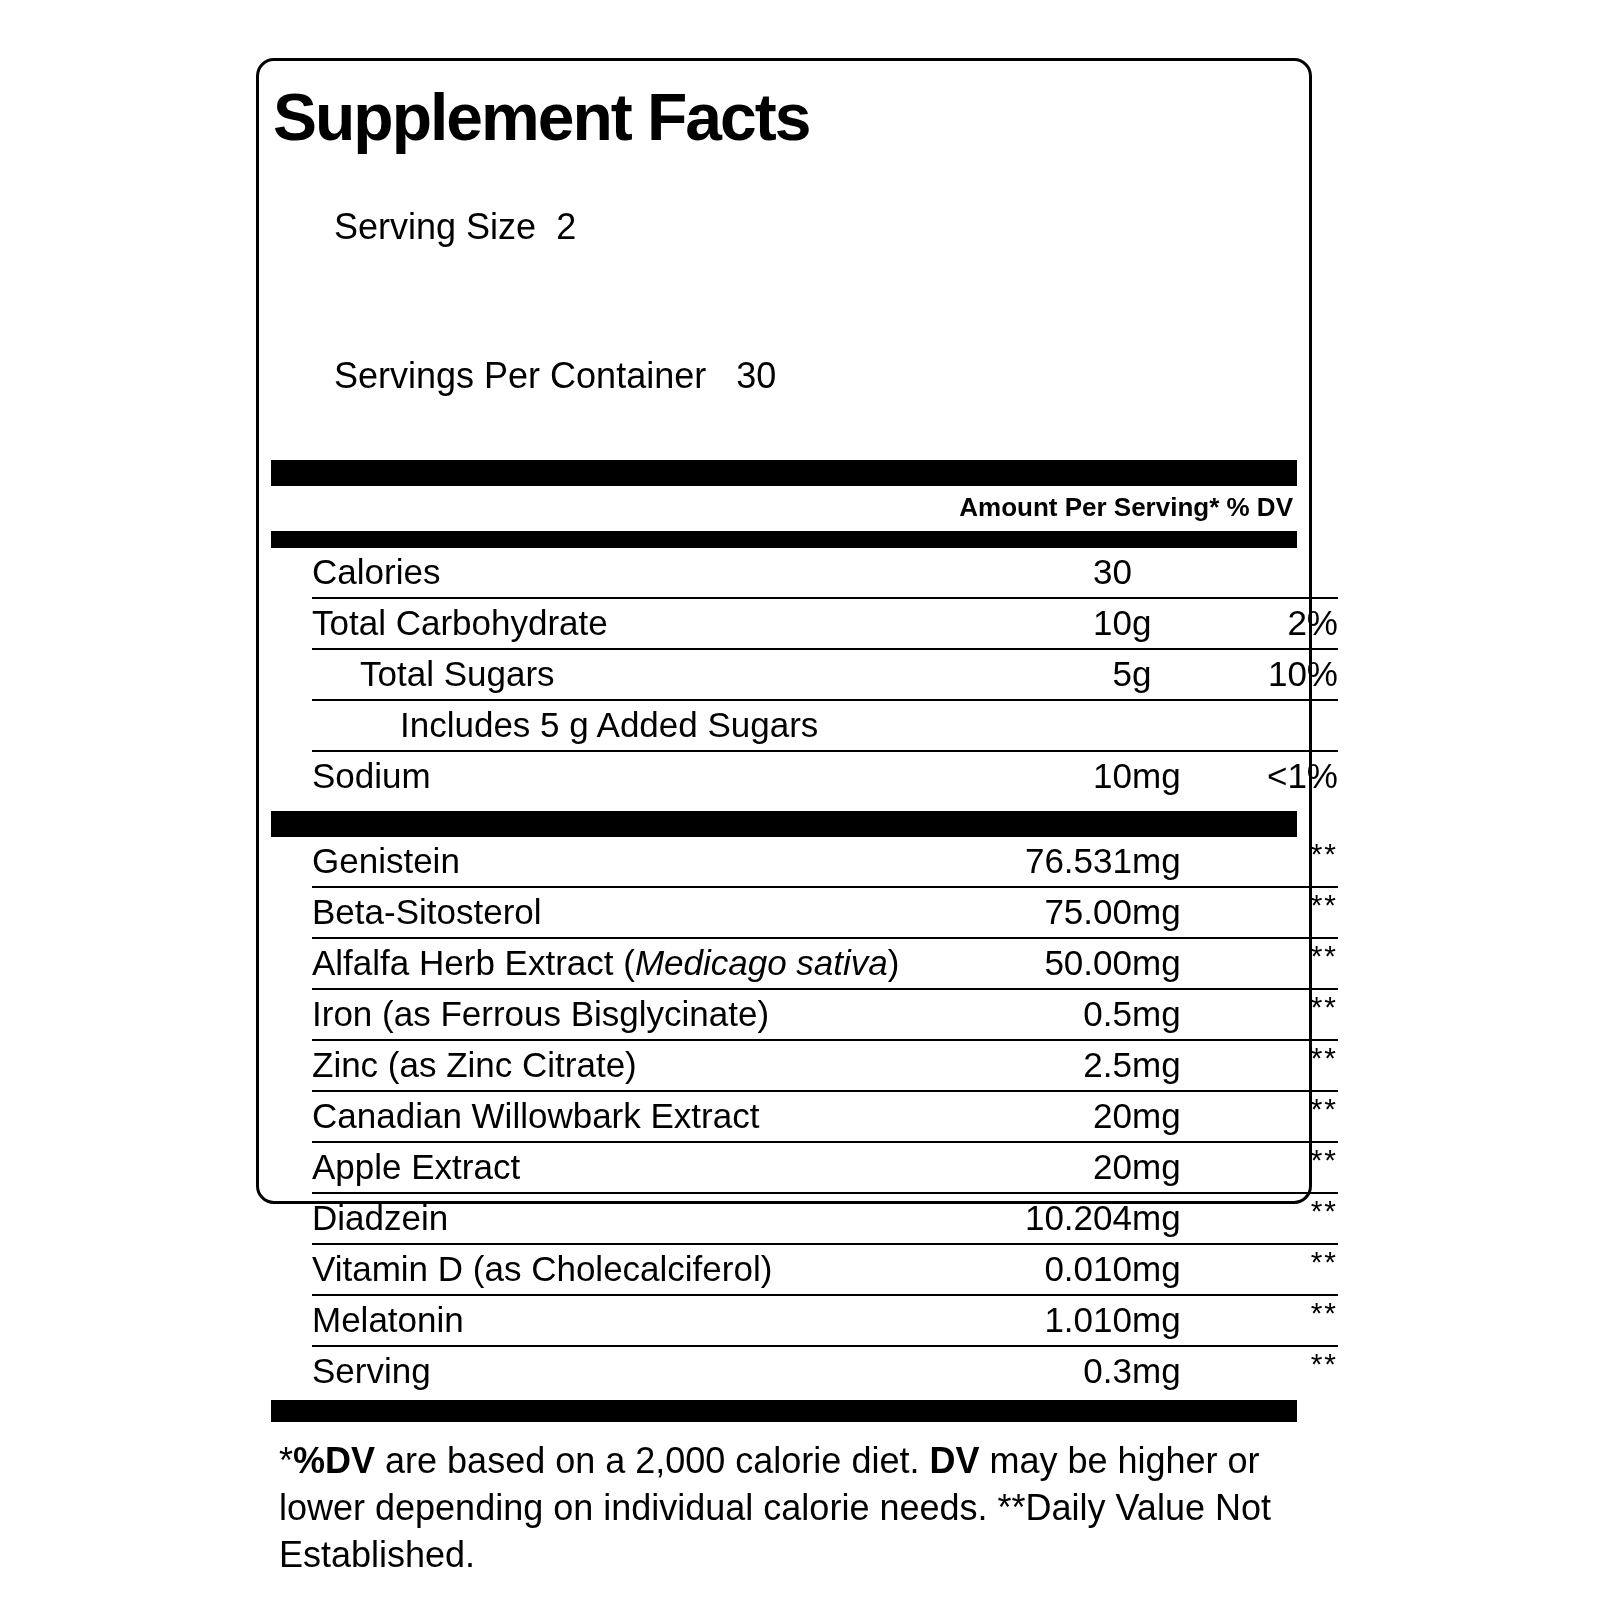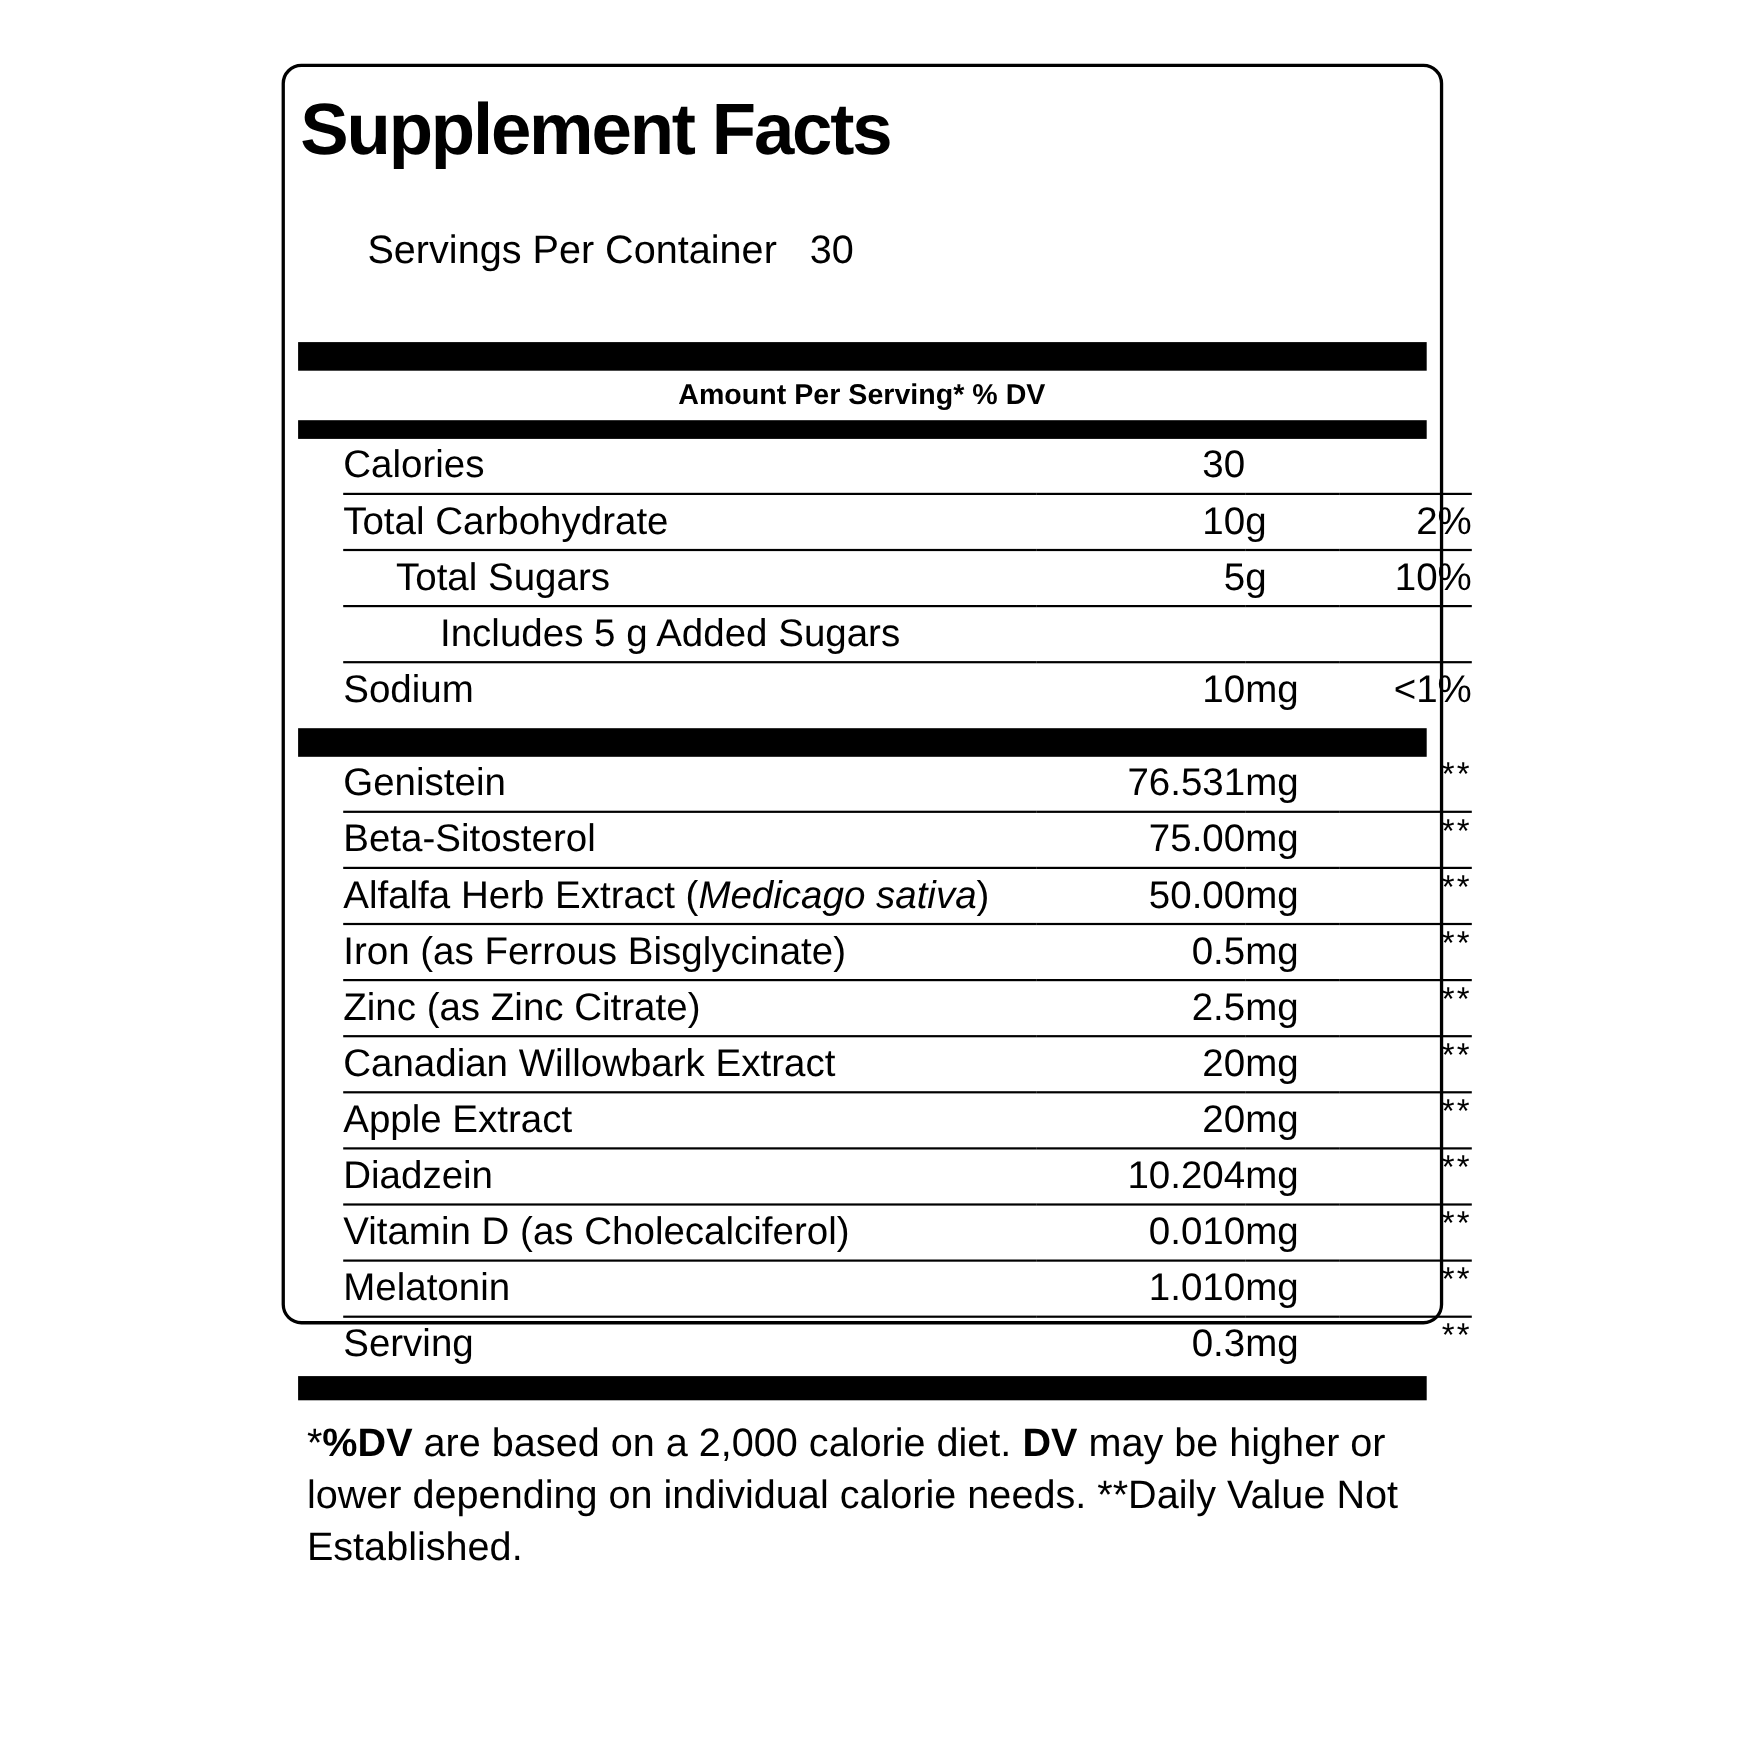--- a/index.html
+++ b/index.html
@@ -131,6 +131,9 @@
 
     <div class="title">Supplement Facts</div>
 
+    <div class="serving-line">
+      <span>Serving Size</span><span>&nbsp;&nbsp;</span><span>2</span>
+    </div>
 
     <div class="serving-line">
       <span>Servings Per Container</span><span>&nbsp;&nbsp;&nbsp;</span><span>30</span>

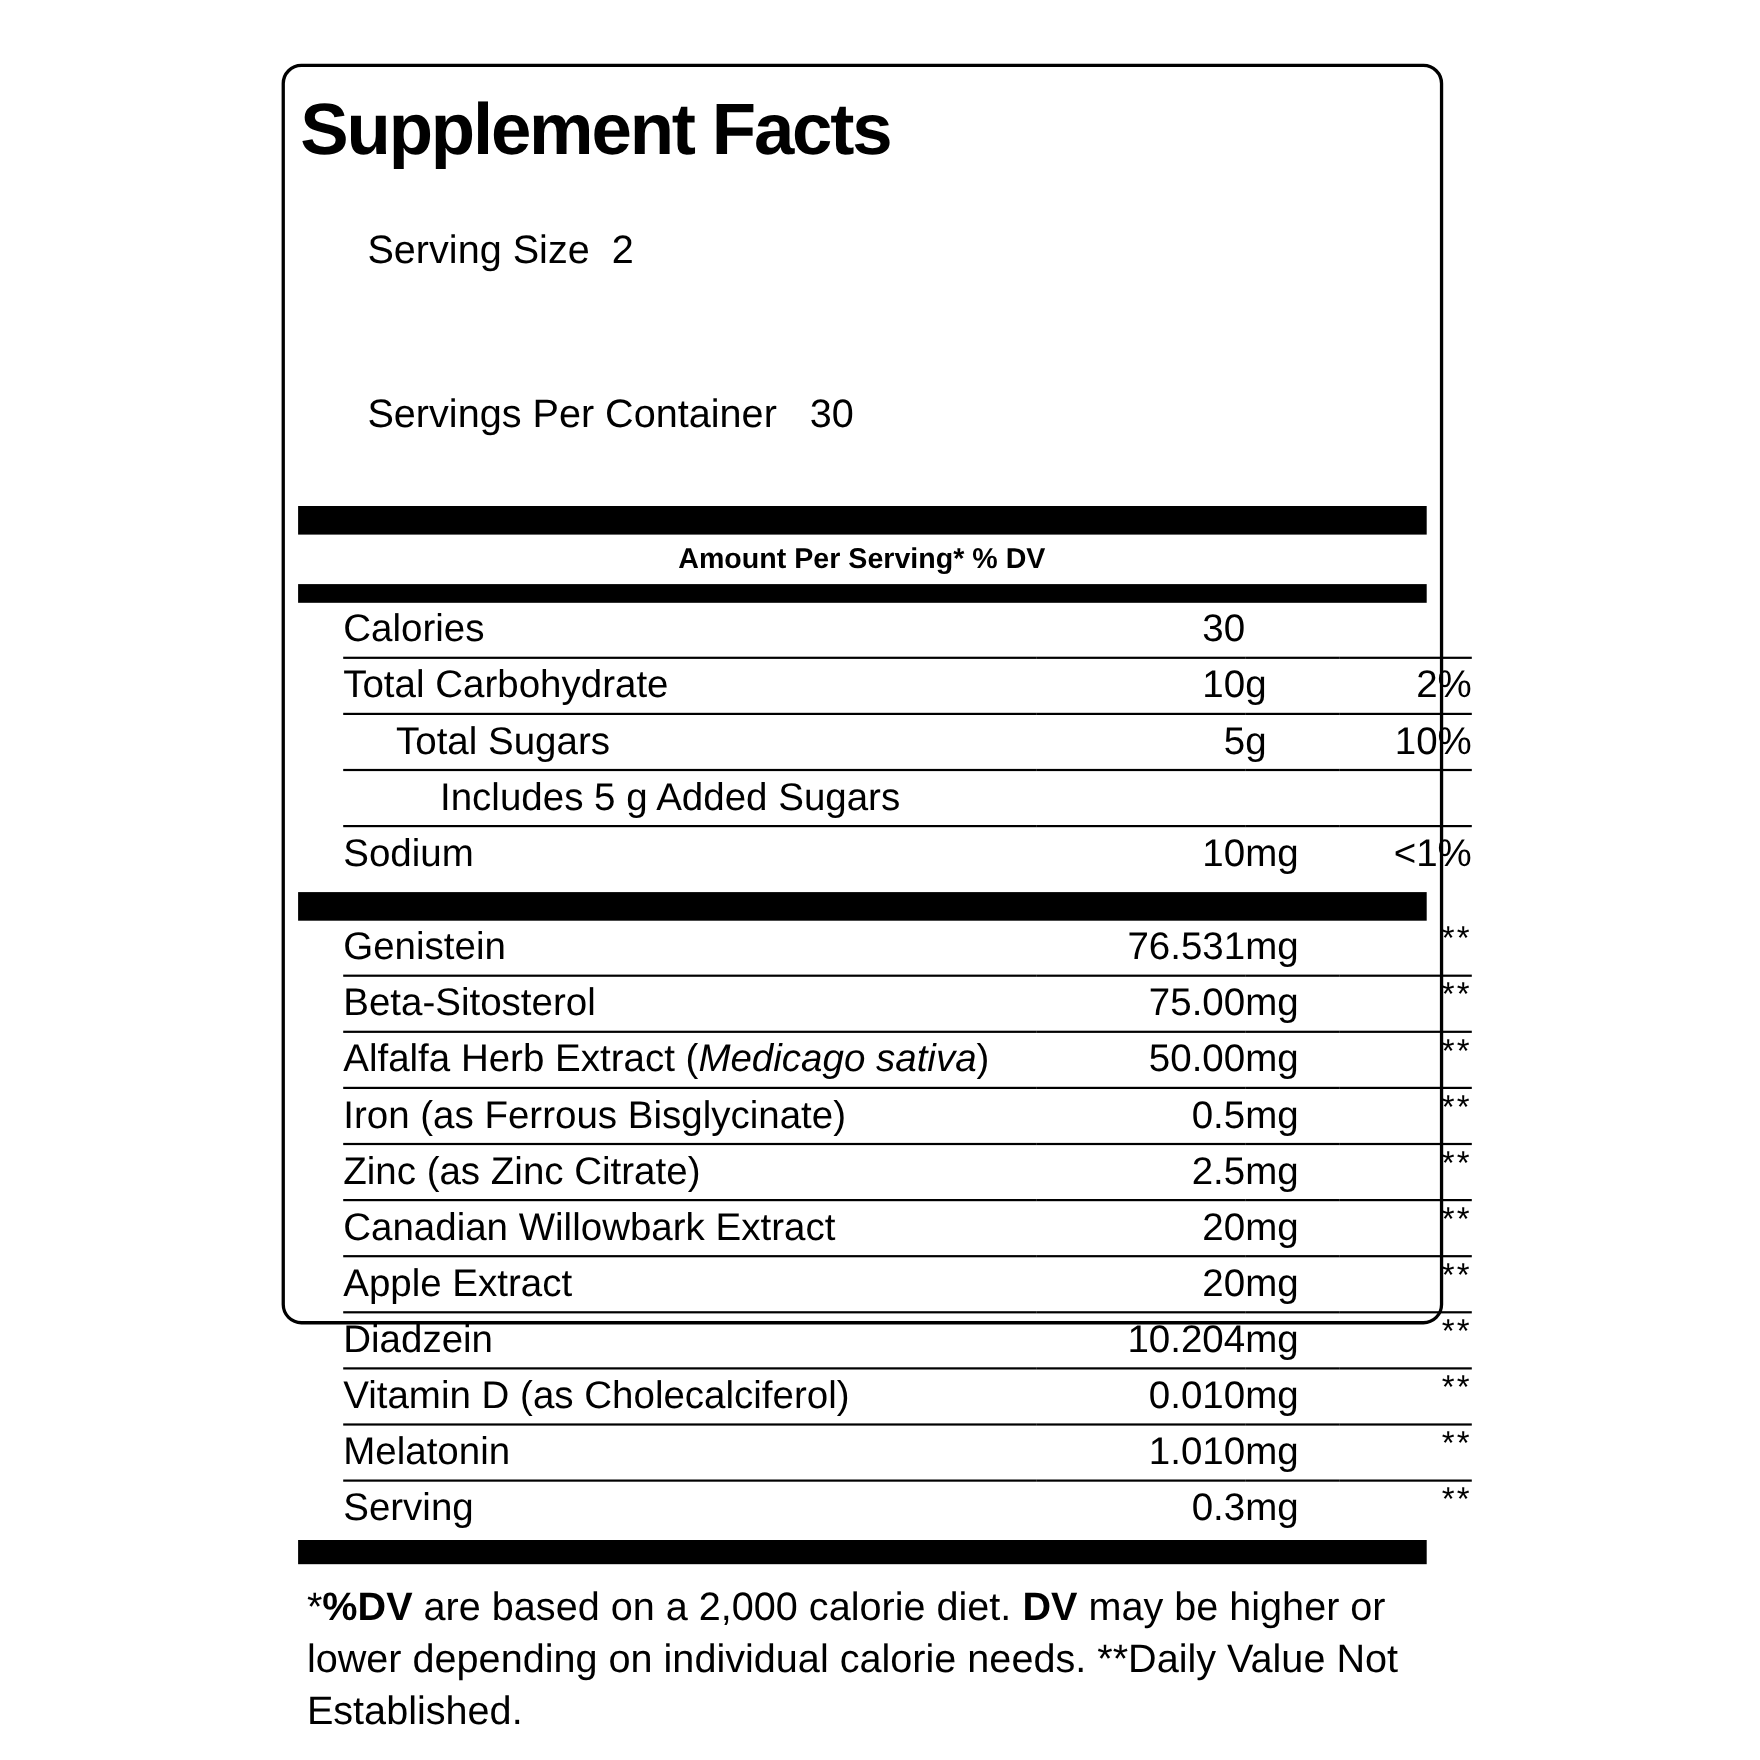--- a/index.html
+++ b/index.html
@@ -69,7 +69,7 @@
   .amount-row {
     display: flex;
     align-items: baseline;
-    justify-content: center;
+    justify-content: flex-end;
     font-size: 26px;
     font-weight: bold;
     padding: 6px 4px 4px 3px;

